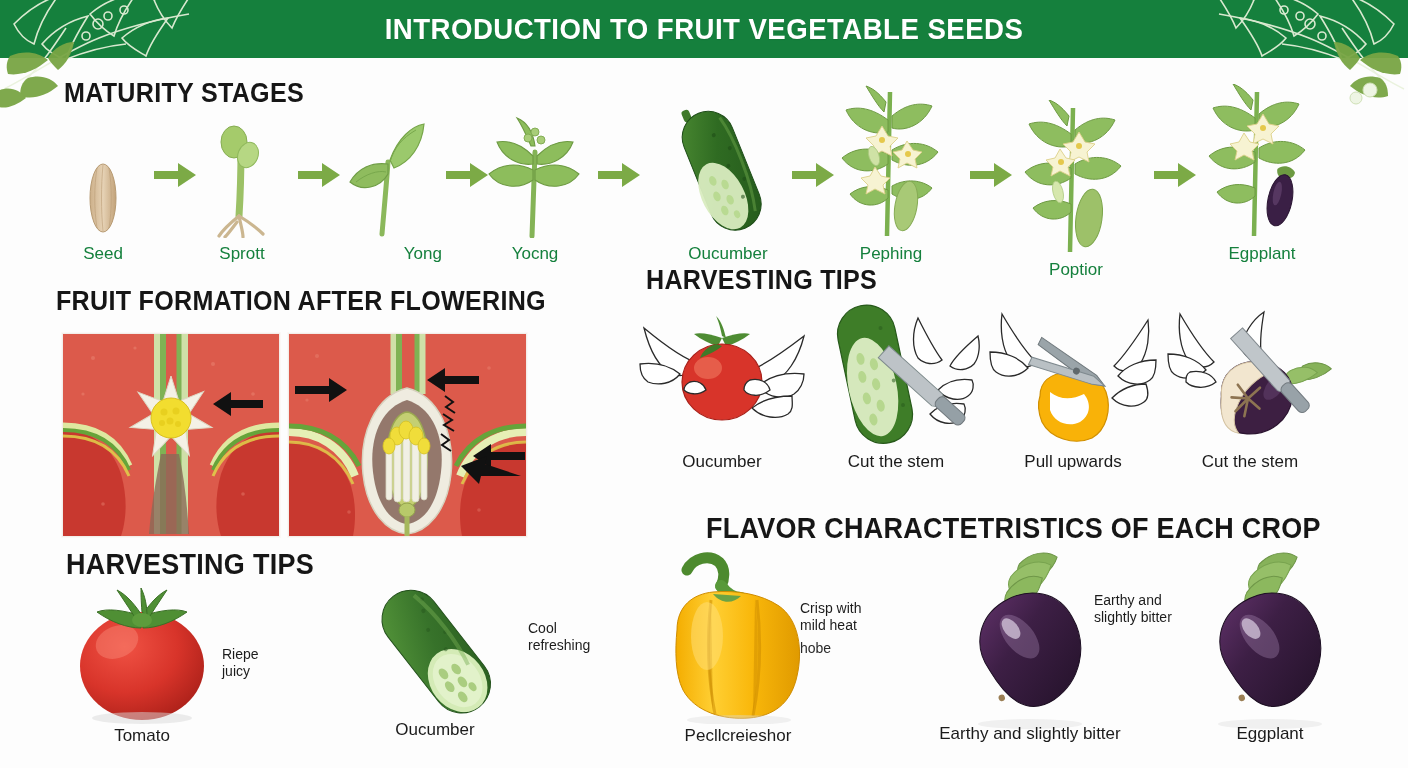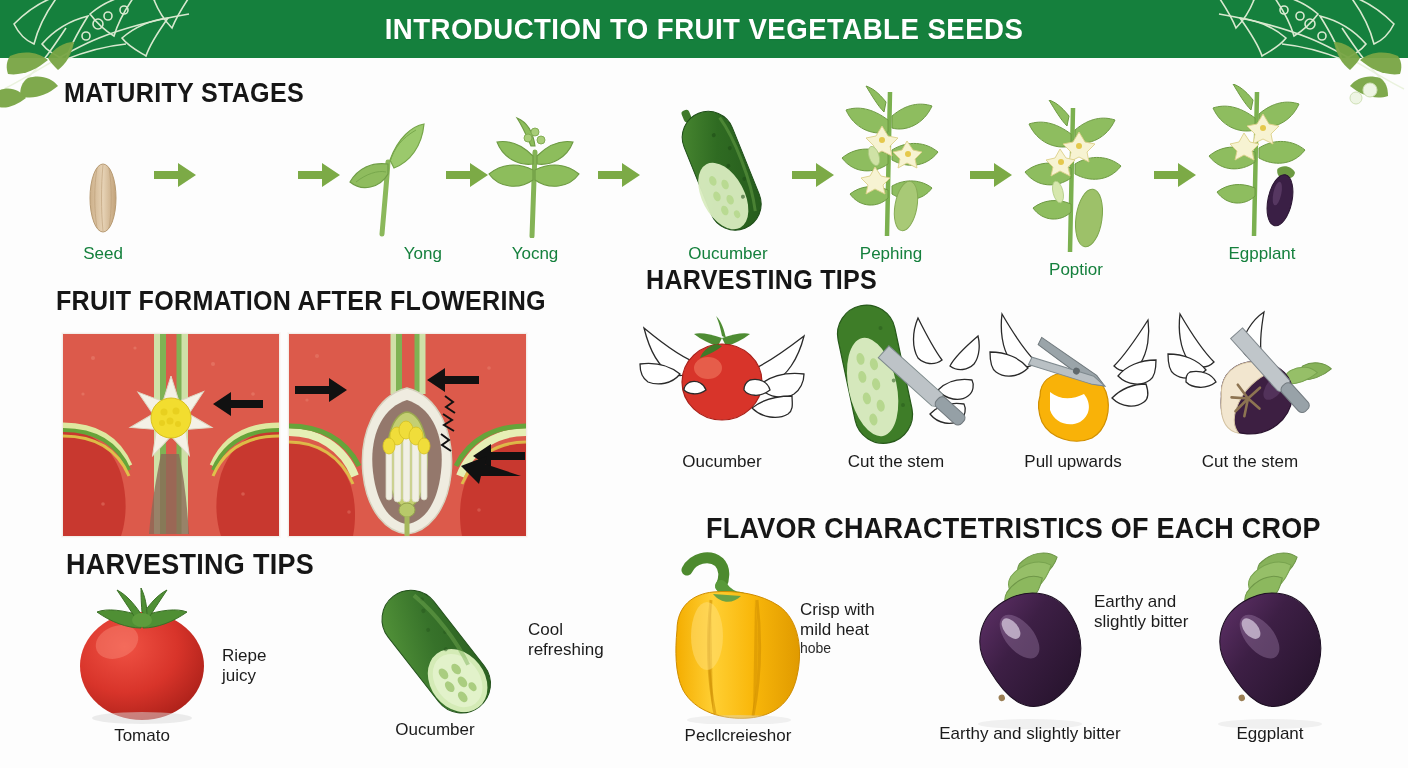--- a/index.html
+++ b/index.html
@@ -147,6 +147,22 @@
       </svg>
   </div>
 
+  <div class="stage" style="left:182px;top:108px;width:120px;">
+    <div class="art">
+      <svg width="70" height="126" viewBox="0 0 70 126">
+        <path d="M34 36 C34 70 33 88 32 104" stroke="#9cc166" stroke-width="7" fill="none" stroke-linecap="round"></path>
+        <ellipse cx="27" cy="30" rx="13" ry="16" fill="#a5cb6b" stroke="#86ad52" stroke-width="1"></ellipse>
+        <ellipse cx="41" cy="43" rx="10" ry="13" fill="#b6d783" stroke="#8fb85c" stroke-width="1" transform="rotate(22 41 43)"></ellipse>
+        <g stroke="#cbb690" stroke-width="3.2" fill="none" stroke-linecap="round">
+          <path d="M32 104 C22 112 16 118 12 124"></path>
+          <path d="M32 104 C34 114 36 120 36 125"></path>
+          <path d="M32 104 C42 110 50 116 56 122"></path>
+          <path d="M30 110 C24 118 21 122 18 125"></path>
+        </g>
+      </svg>
+    </div>
+    <div class="cap">Sprott</div>
+  </div>
   <div class="arrow" style="left:296px;top:160px;">
     <svg width="46" height="30" viewBox="0 0 46 30">
         <path d="M2 11 H26 V3 L44 15 L26 27 V19 H2 Z" fill="#7caa46"></path>

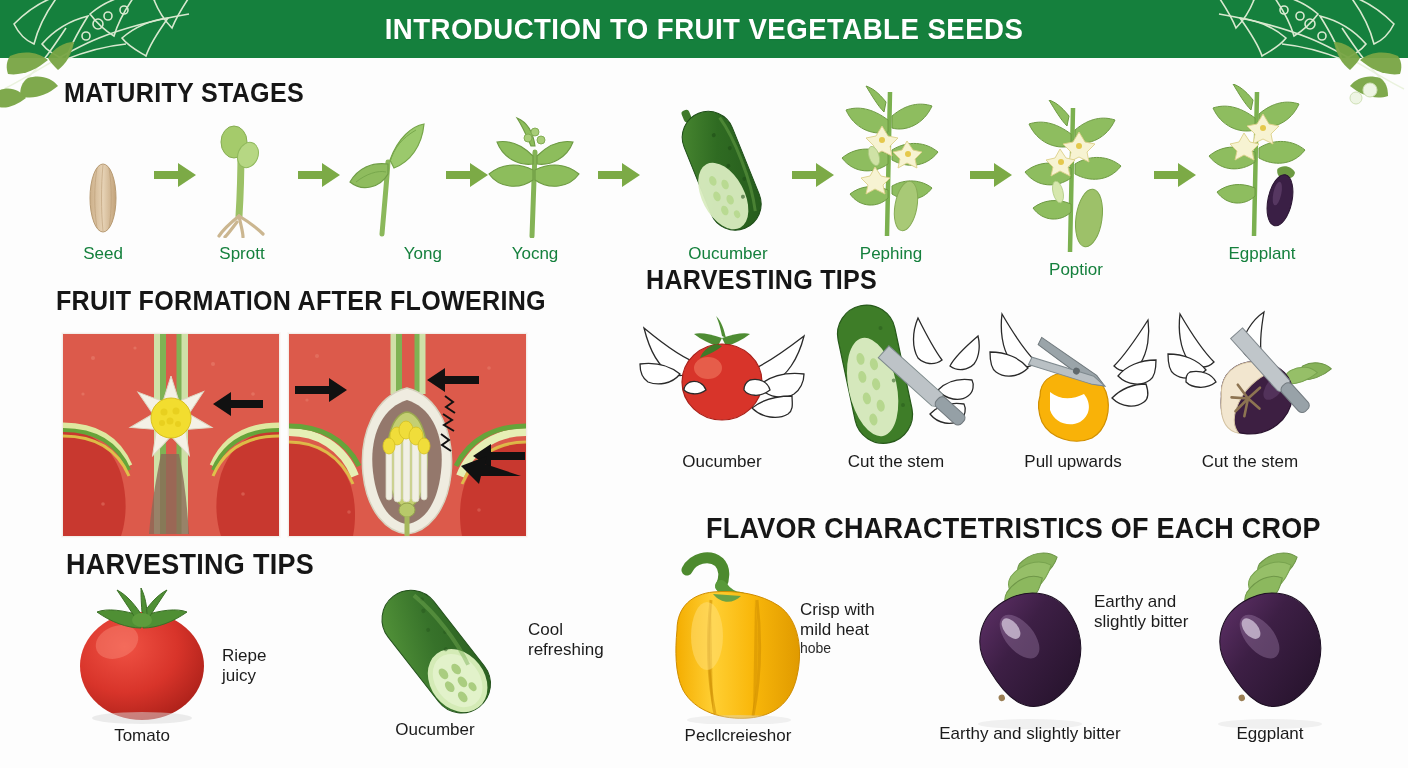--- a/index.html
+++ b/index.html
@@ -54,7 +54,7 @@
   .item .cap{font-size:17px;color:#1b1b1b;white-space:nowrap;margin-top:4px;}
 
   .note{
-    position:absolute;font-size:17px;color:#1c1c1c;line-height:1.18;
+    position:absolute;font-size:14px;color:#1c1c1c;line-height:1.18;
     white-space:pre-line;text-align:left;
   }
   .note.small{font-size:14px;color:#2a2a2a;}

